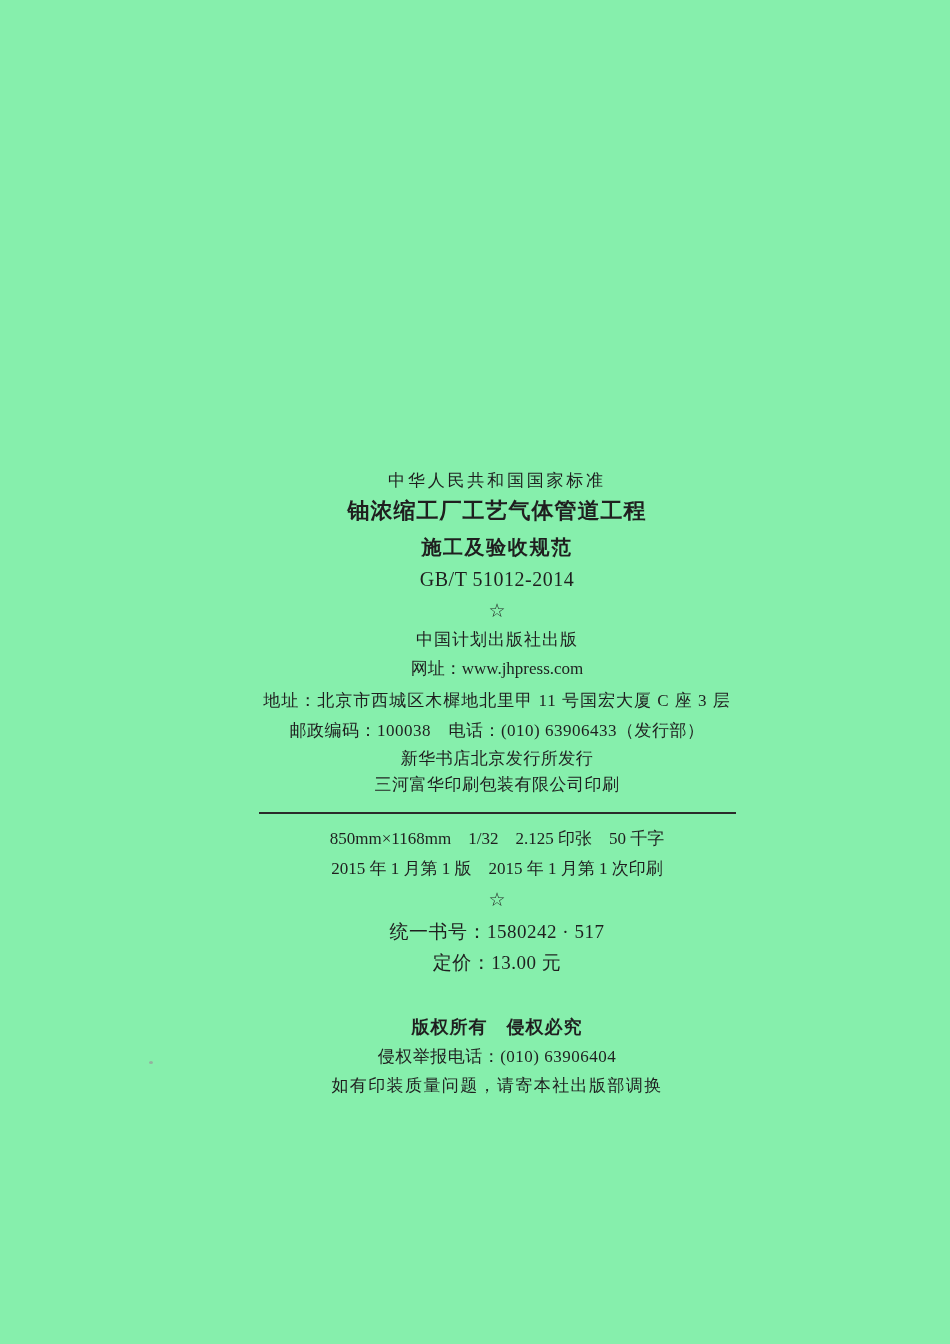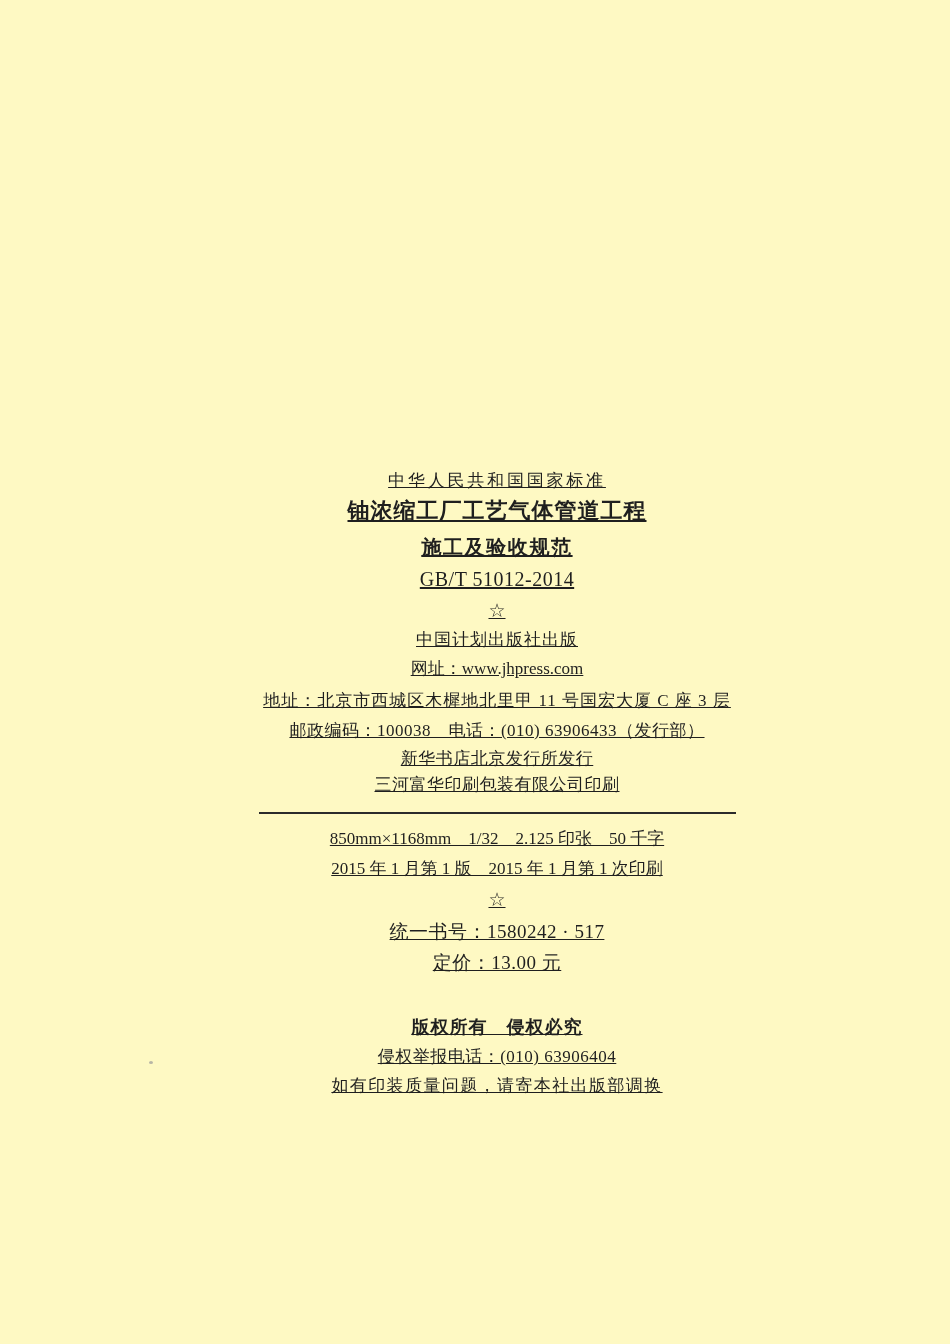--- a/index.html
+++ b/index.html
@@ -11,10 +11,9 @@
     position: relative;
     width: 950px;
     height: 1344px;
-    background: #fef9c3;
+    background: #86efac;
     overflow: hidden;
     color: #1f1f1f;
-    text-decoration: underline;
   }
   .content {
     position: relative;

